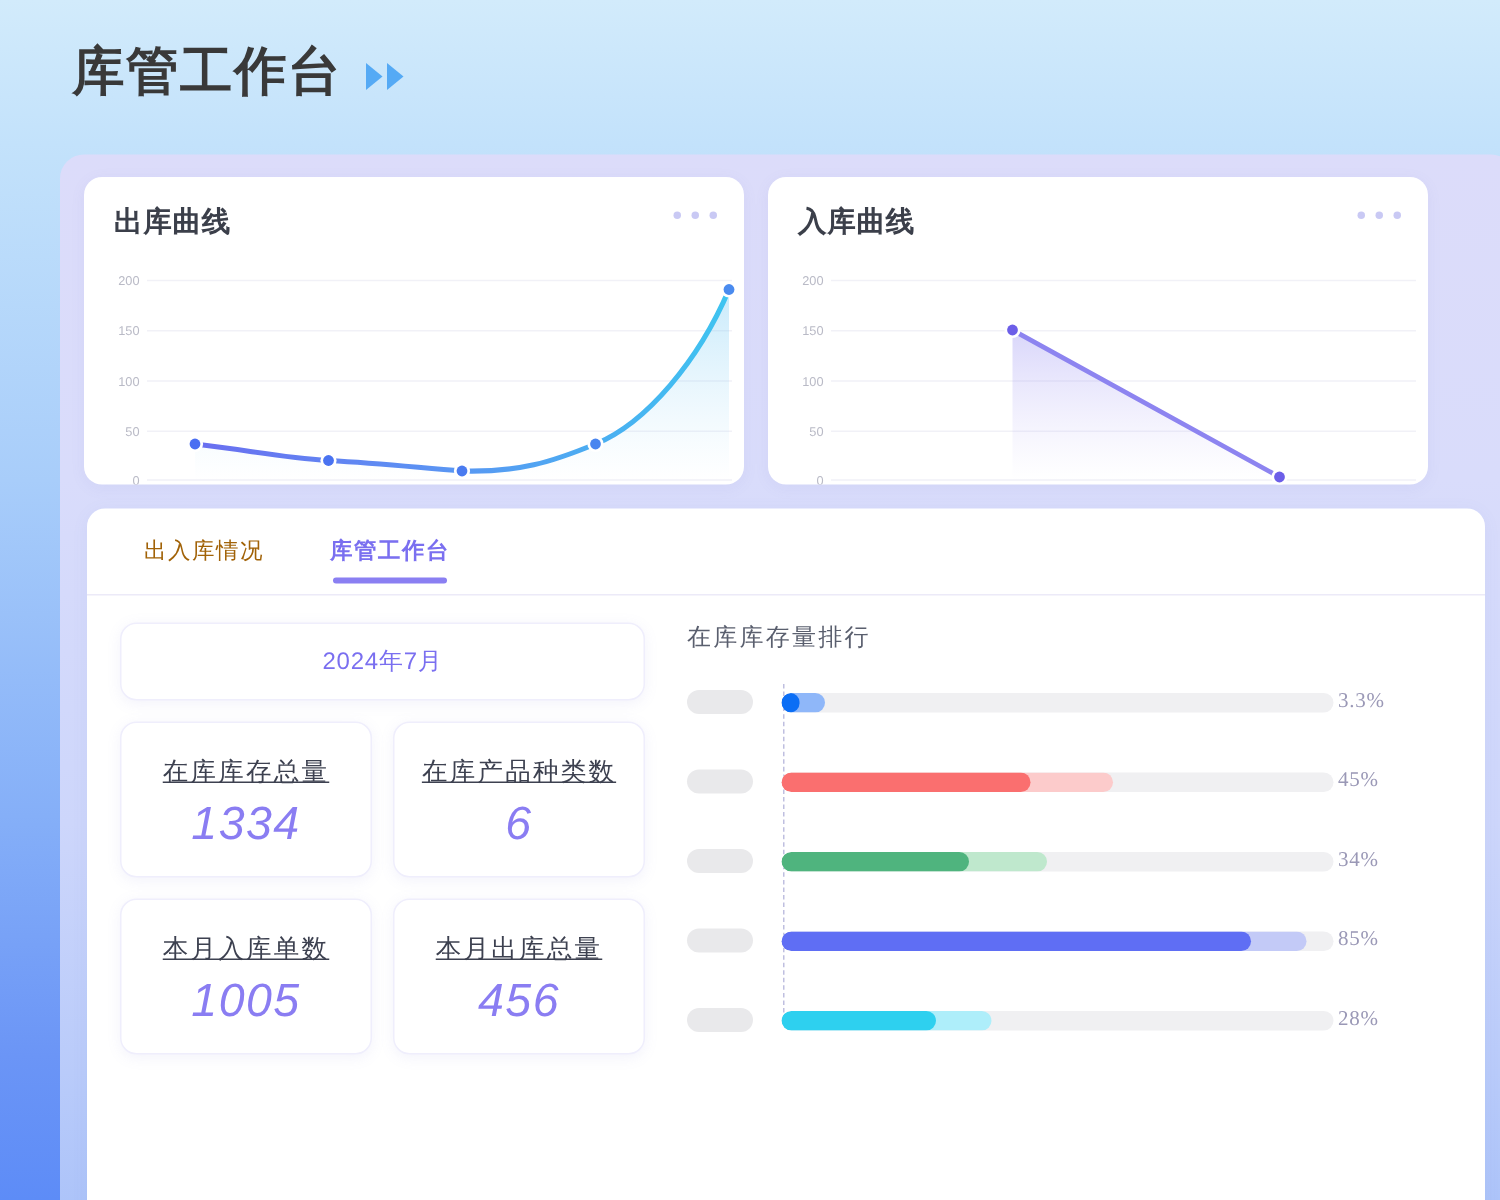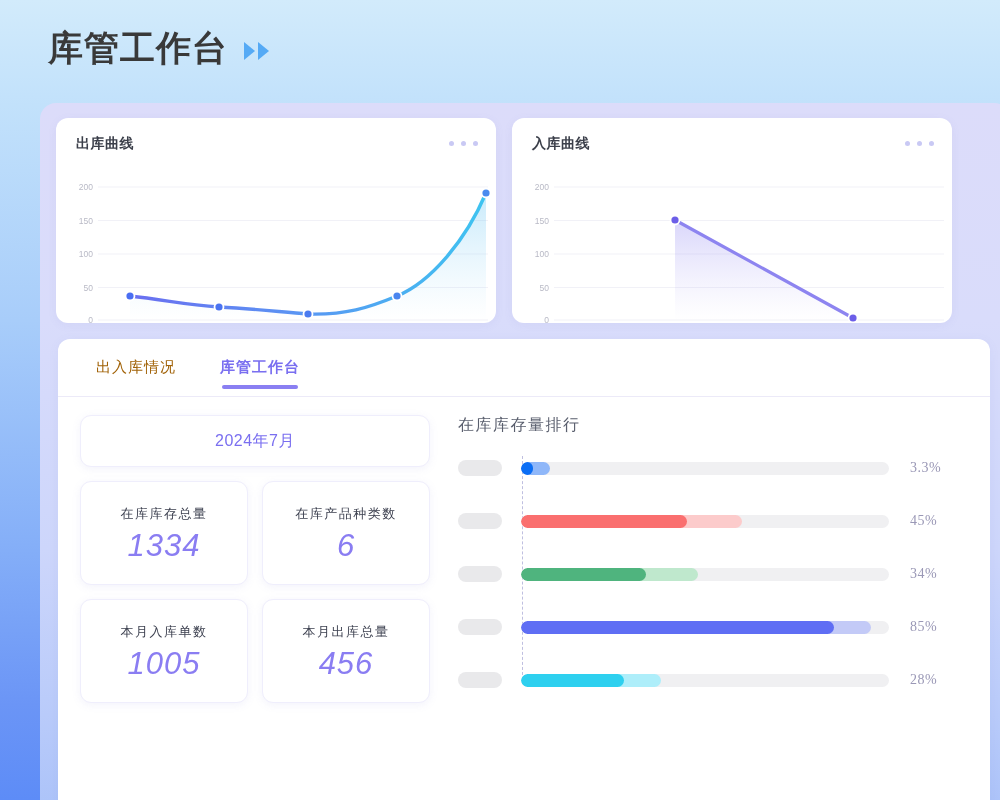--- a/index.html
+++ b/index.html
@@ -40,7 +40,7 @@
   }
   .chart-title {
     position:absolute; left:20px; top:17px;
-    font-size:14px; font-weight:bold; color:#3b3f4a; letter-spacing:.5px;
+    font-size:19px; font-weight:bold; color:#3b3f4a; letter-spacing:.5px;
   }
   .dots { position:absolute; right:18px; top:23px; display:flex; gap:7px; }
   .dots i { width:5px; height:5px; border-radius:50%; background:#c9c9f4; display:block; }

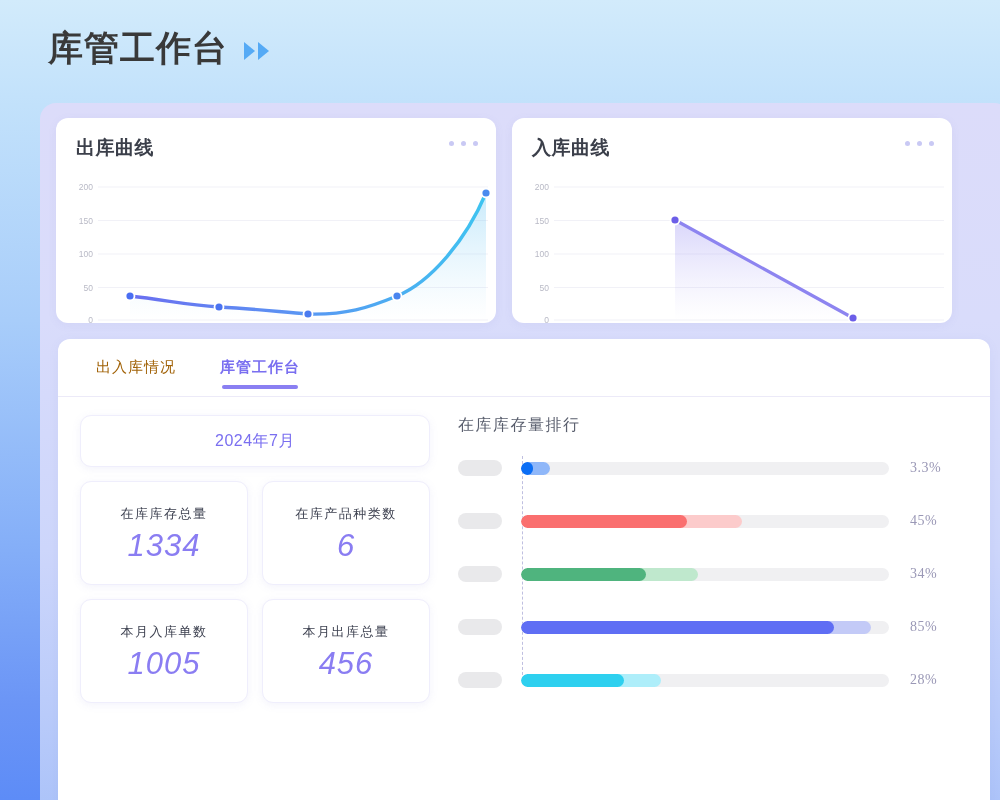--- a/index.html
+++ b/index.html
@@ -101,7 +101,7 @@
   .seg-light, .seg-dark {
     position:absolute; left:0; top:0; height:13px; border-radius:7px;
   }
-  .rank-pct { margin-left:21px; font-size:14px; color:#9a98b6; letter-spacing:.5px; }
+  .rank-pct { margin-left:3px; font-size:14px; color:#9a98b6; letter-spacing:.5px; }
 </style>
 </head>
 <body>

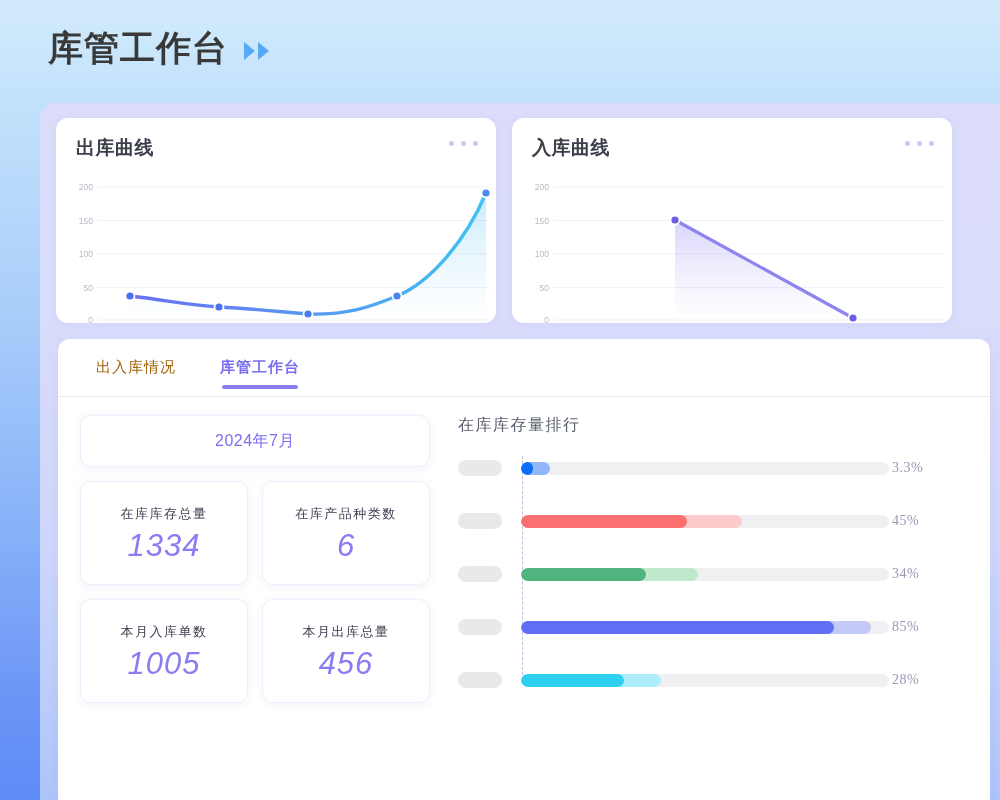--- a/index.html
+++ b/index.html
@@ -77,7 +77,7 @@
   #date-value { font-size:16px; color:#7a6ff0; letter-spacing:.5px; }
   .stat-grid { display:flex; gap:14px; margin-bottom:14px; }
   .stat-grid .stat-card { width:168px; height:104px; gap:7px; }
-  .stat-label { font-size:13px; color:#3d4150; letter-spacing:1.5px; }
+  .stat-label { font-size:17px; color:#3d4150; letter-spacing:1.5px;text-decoration:underline; }
   .stat-value {
     font-size:31px; font-style:italic; font-weight:normal; color:#8a7df2;
     letter-spacing:1px; line-height:1;

